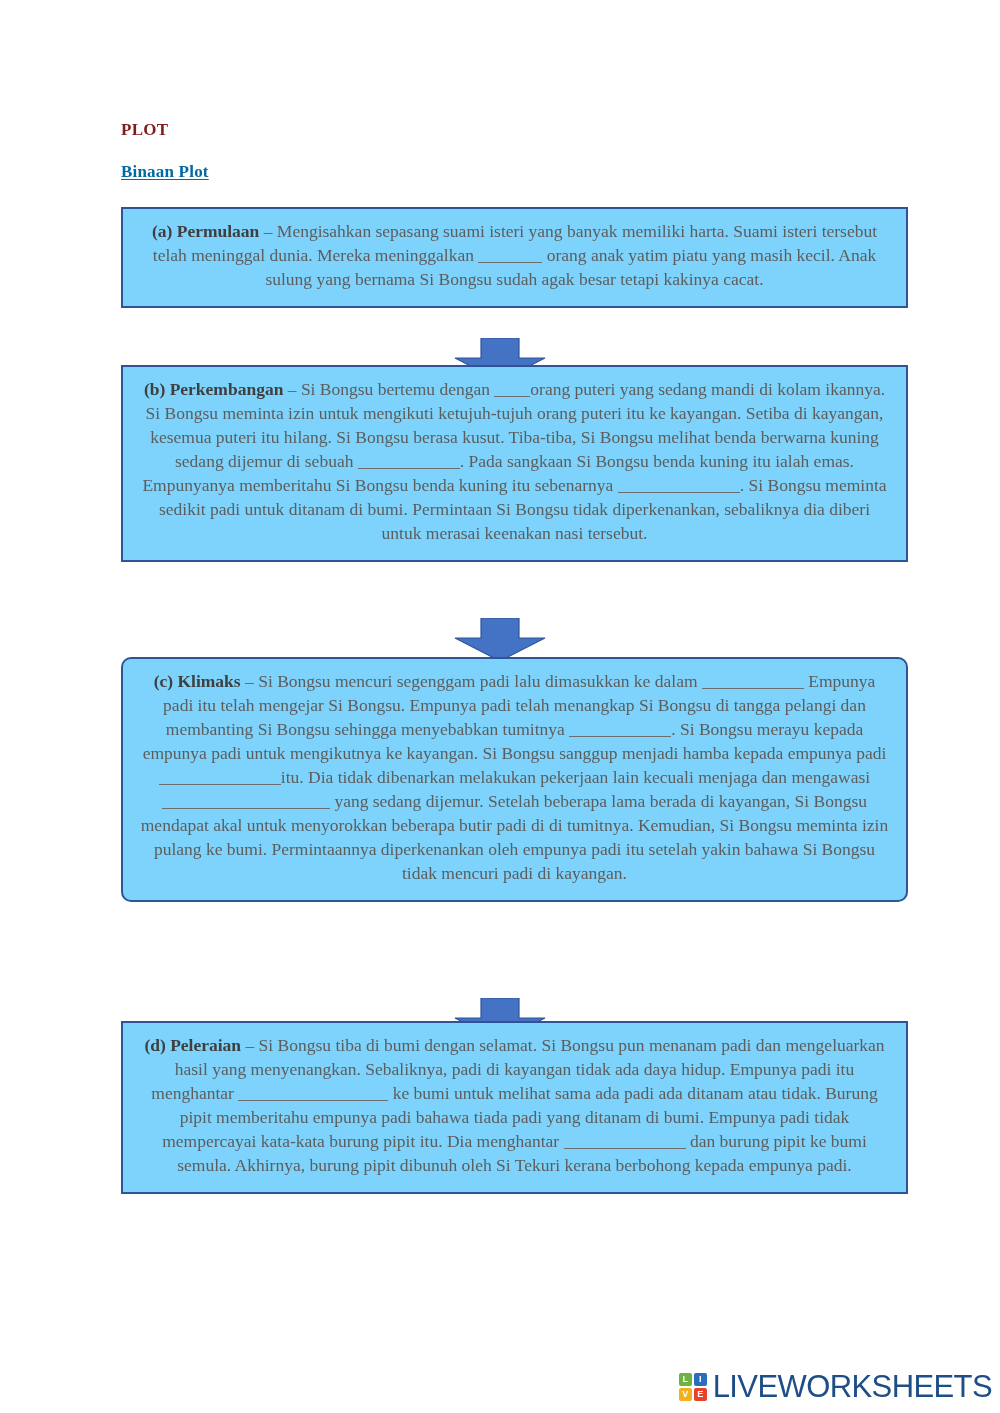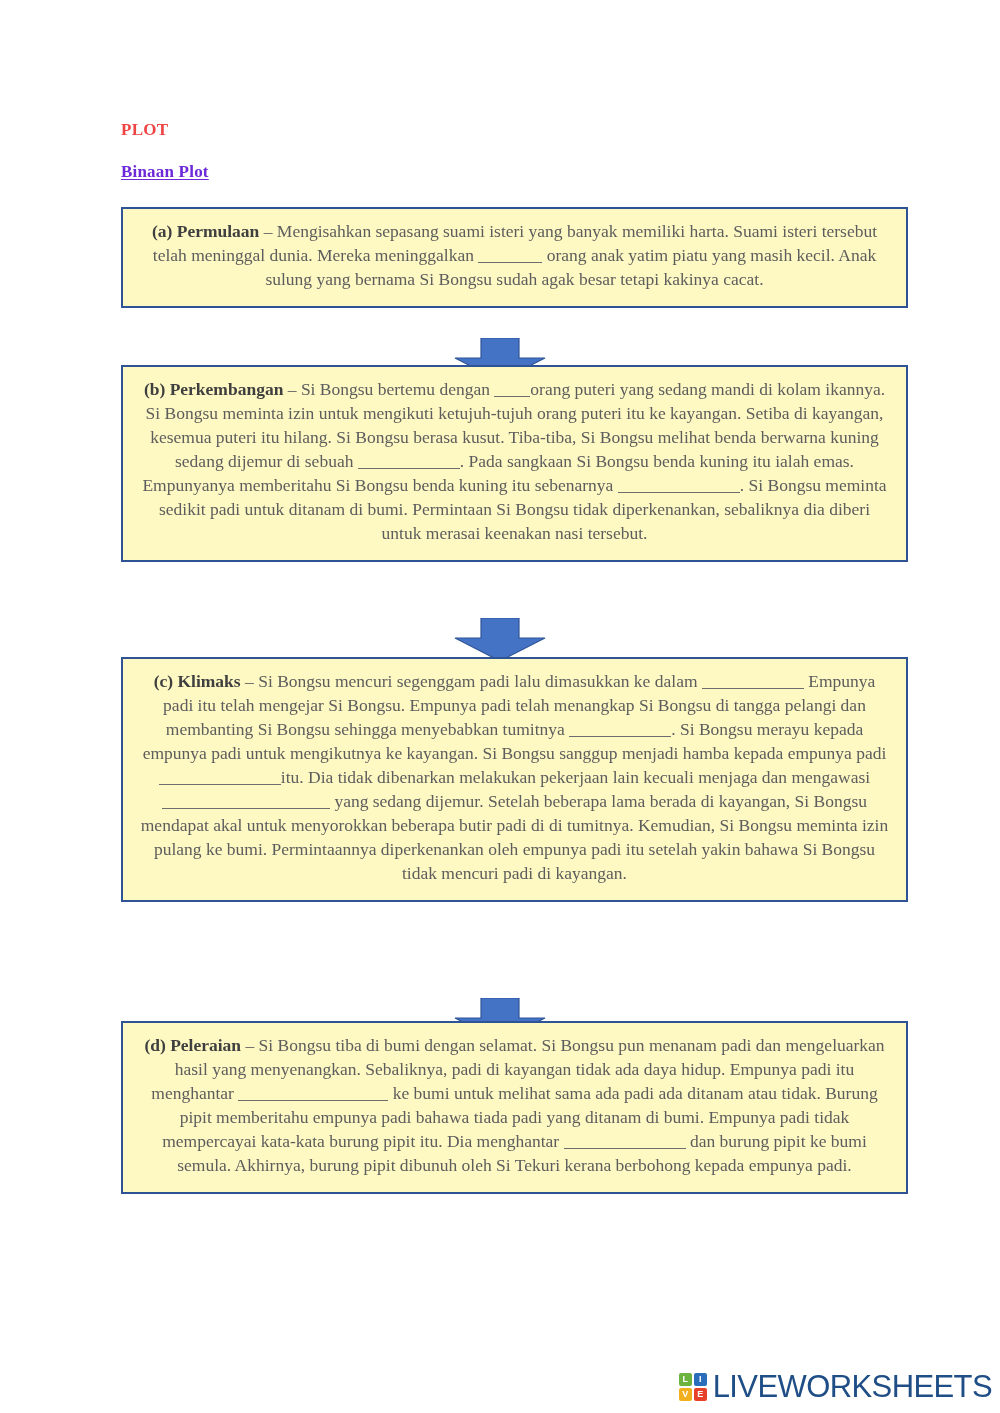--- a/index.html
+++ b/index.html
@@ -32,7 +32,7 @@
     font-weight: bold;
     font-size: 17px;
     letter-spacing: 0.3px;
-    color: #ef4444;
+    color: #7f1d1d;
   }
 
   .heading-binaan {

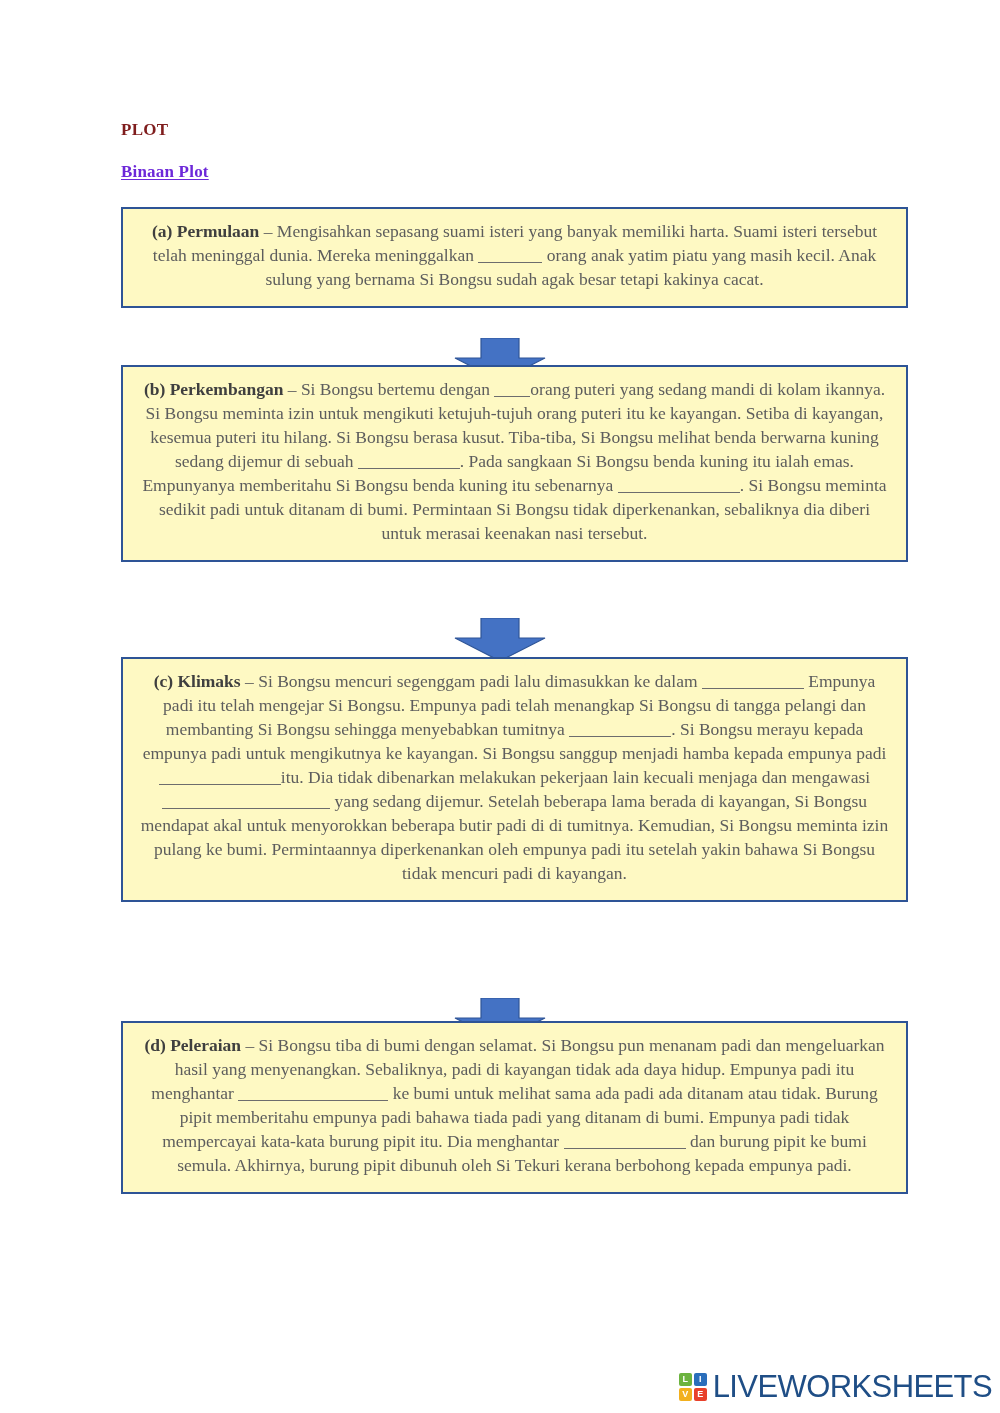--- a/index.html
+++ b/index.html
@@ -43,7 +43,7 @@
     font-weight: bold;
     font-size: 17px;
     letter-spacing: 0.2px;
-    color: #6d28d9;
+    color: #0369a1;
     text-decoration: underline;
     text-underline-offset: 2px;
   }

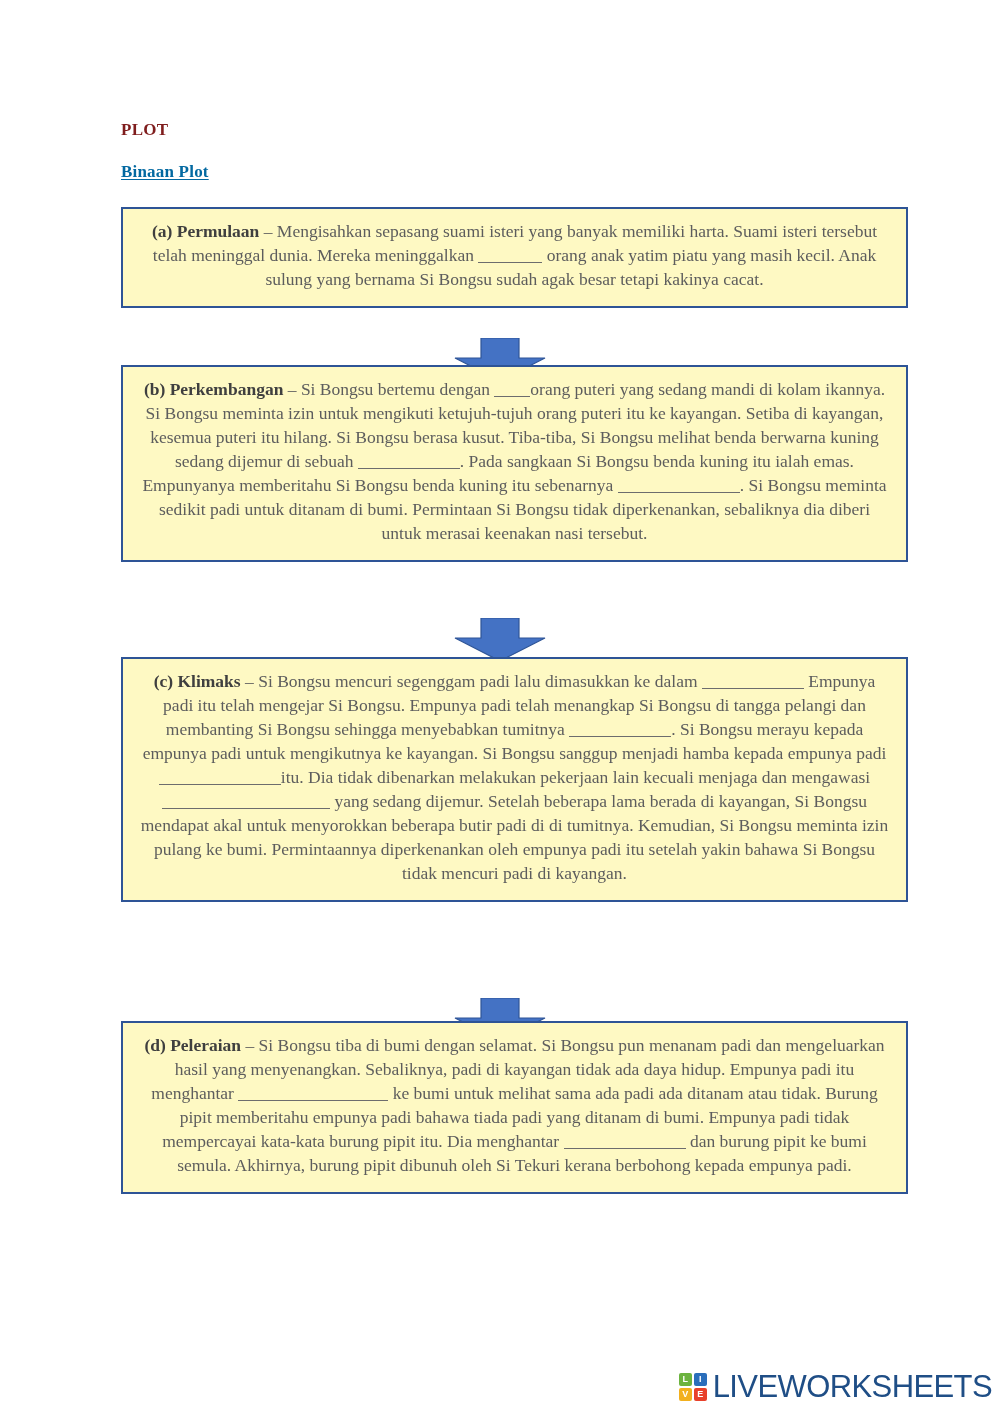--- a/index.html
+++ b/index.html
@@ -54,7 +54,7 @@
     width: 787px;
     box-sizing: border-box;
     border: 2px solid #2e5496;
-    background: #fef9c3;
+    background: #7dd3fc;
     padding: 11px 16px 14px 16px;
   }
 

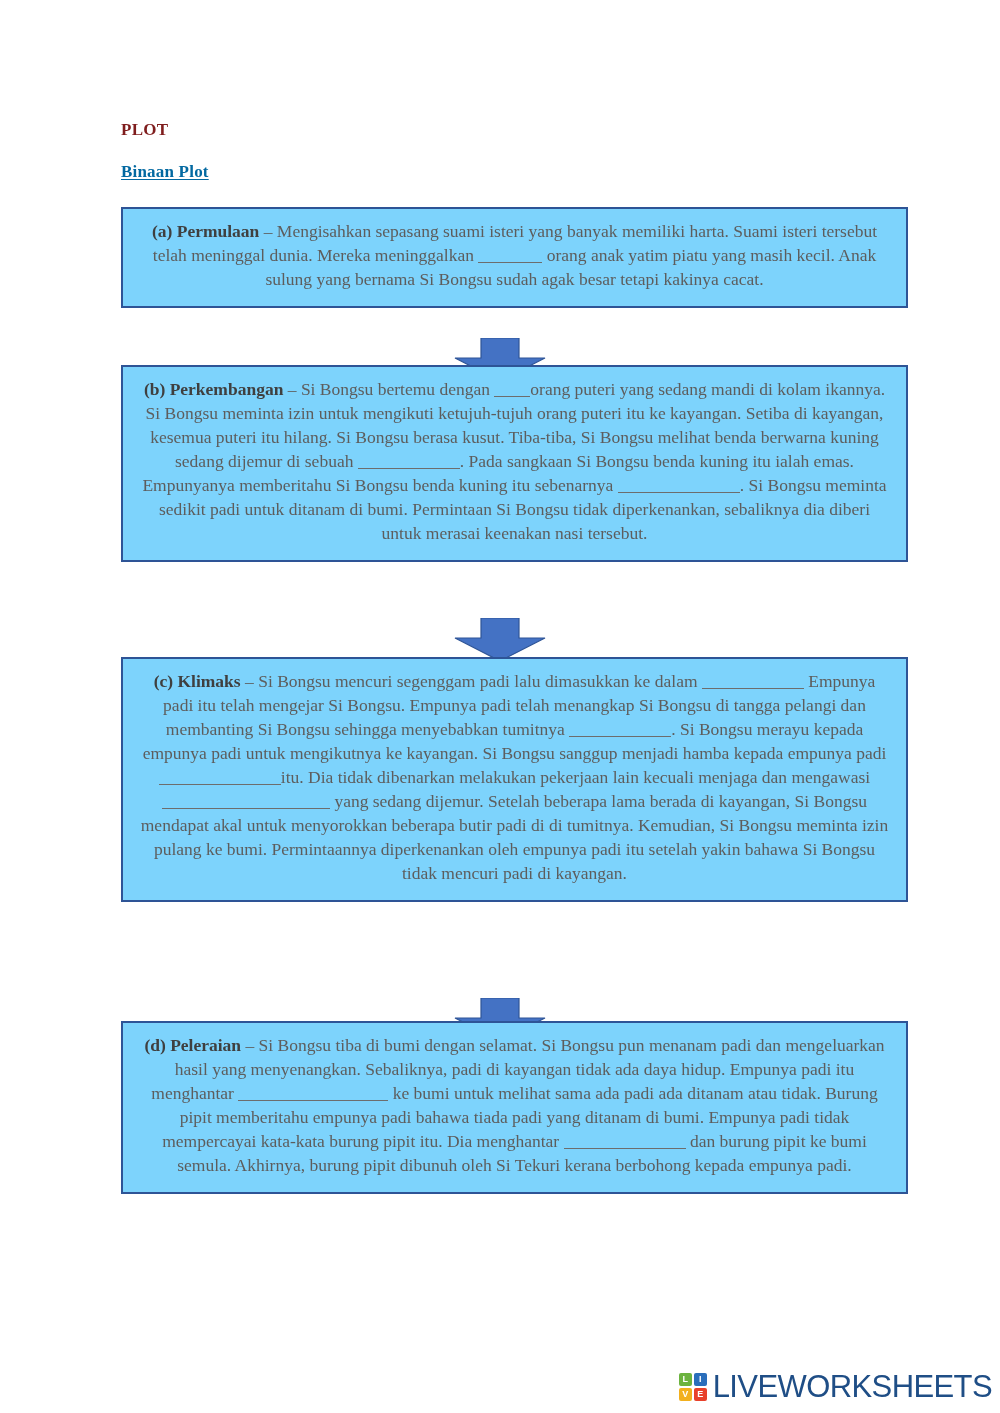--- a/index.html
+++ b/index.html
@@ -162,7 +162,7 @@
     </svg>
   </div>
 
-  <div class="stage-box" id="box-c" style="top:657px;">
+  <div class="stage-box" id="box-c" style="top:657px;border-radius:10px;">
     <p class="stage-text" id="text-c"><b>(c) Klimaks</b> – Si Bongsu mencuri segenggam padi lalu dimasukkan ke dalam <span class="blank b11"></span> Empunya padi itu telah mengejar Si Bongsu. Empunya padi telah menangkap Si Bongsu di tangga pelangi dan membanting Si Bongsu sehingga menyebabkan tumitnya <span class="blank b11"></span>. Si Bongsu merayu kepada empunya padi untuk mengikutnya ke kayangan. Si Bongsu sanggup menjadi hamba kepada empunya padi<span class="blank b13"></span>itu. Dia tidak dibenarkan melakukan pekerjaan lain kecuali menjaga dan mengawasi <span class="blank b18"></span> yang sedang dijemur. Setelah beberapa lama berada di kayangan, Si Bongsu mendapat akal untuk menyorokkan beberapa butir padi di  di tumitnya. Kemudian, Si Bongsu meminta izin pulang ke bumi. Permintaannya diperkenankan oleh empunya padi itu setelah yakin bahawa Si Bongsu tidak mencuri padi di kayangan.</p>
   </div>
 

